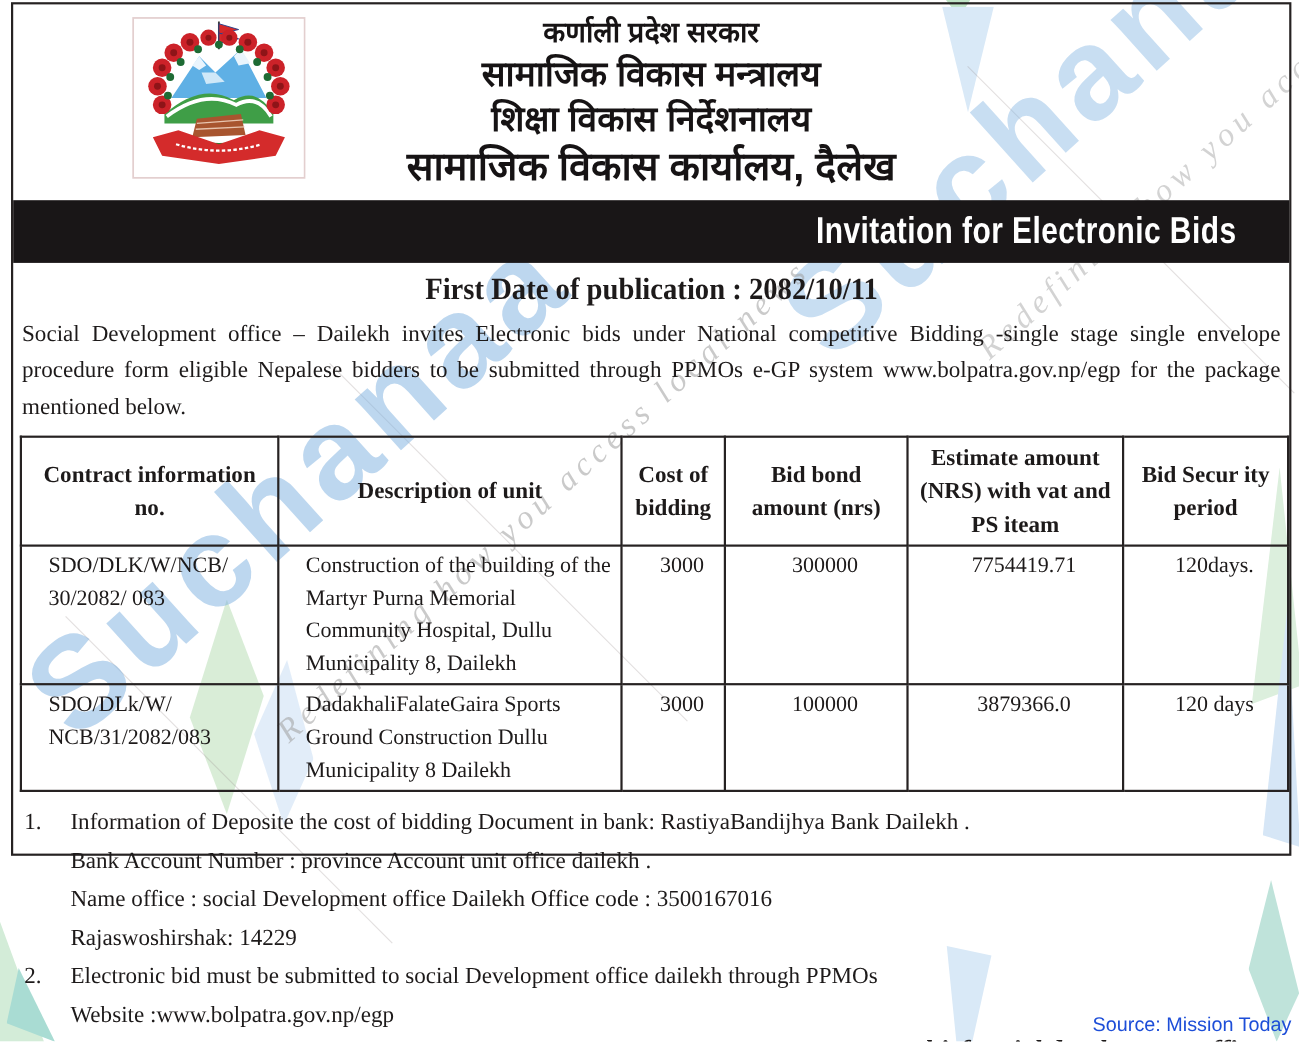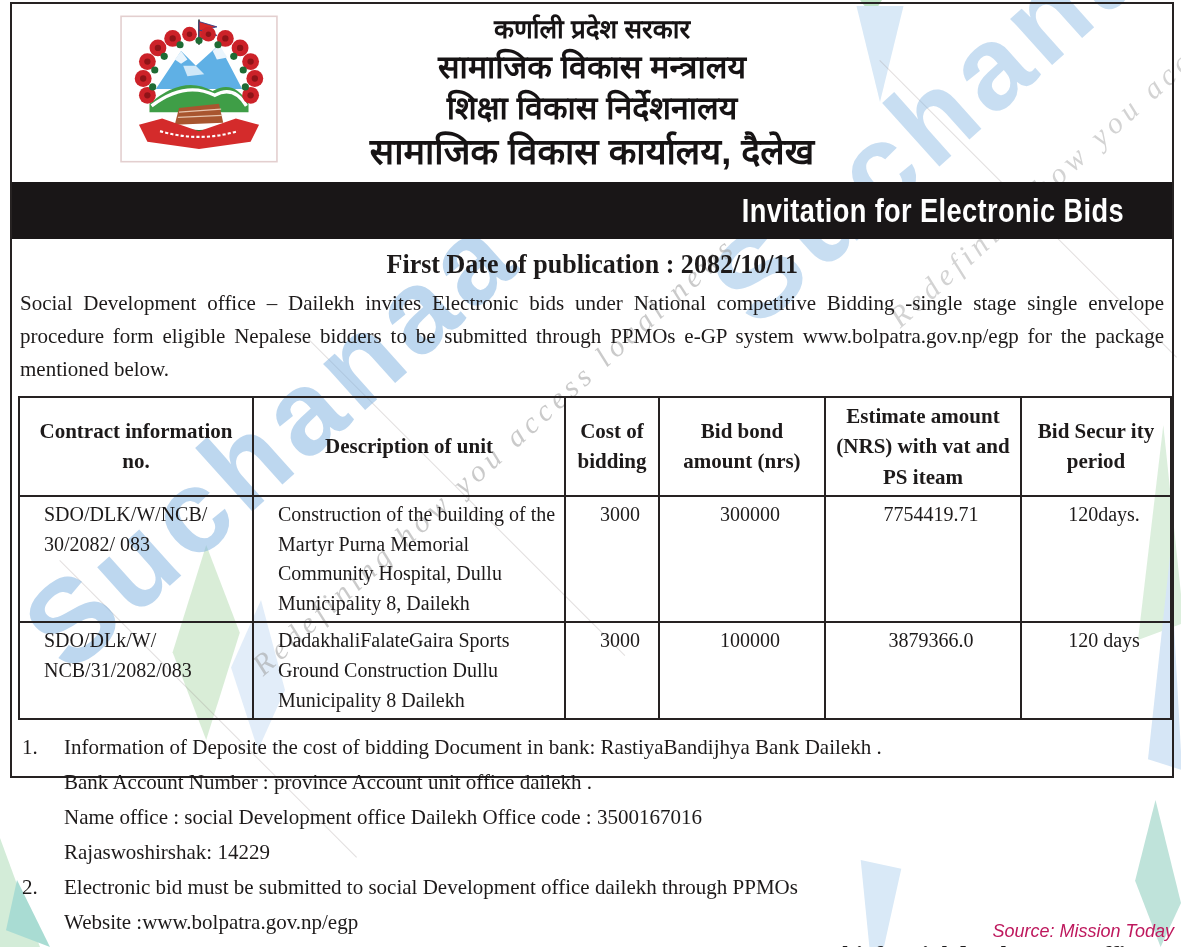--- a/index.html
+++ b/index.html
@@ -63,7 +63,7 @@
   .signature{margin-top:2px;text-align:right;padding-right:10px;font-weight:bold;font-style:italic;font-size:25px;}
 
   .source{position:absolute;left:0;top:921px;width:1174px;text-align:right;z-index:2;
-          font-family:"Liberation Sans",sans-serif;font-style:italic;font-size:18px;color:#be185d;}
+          font-family:"Liberation Sans",sans-serif;font-size:18px;color:#1d4ed8;}
 </style>
 </head>
 <body>

